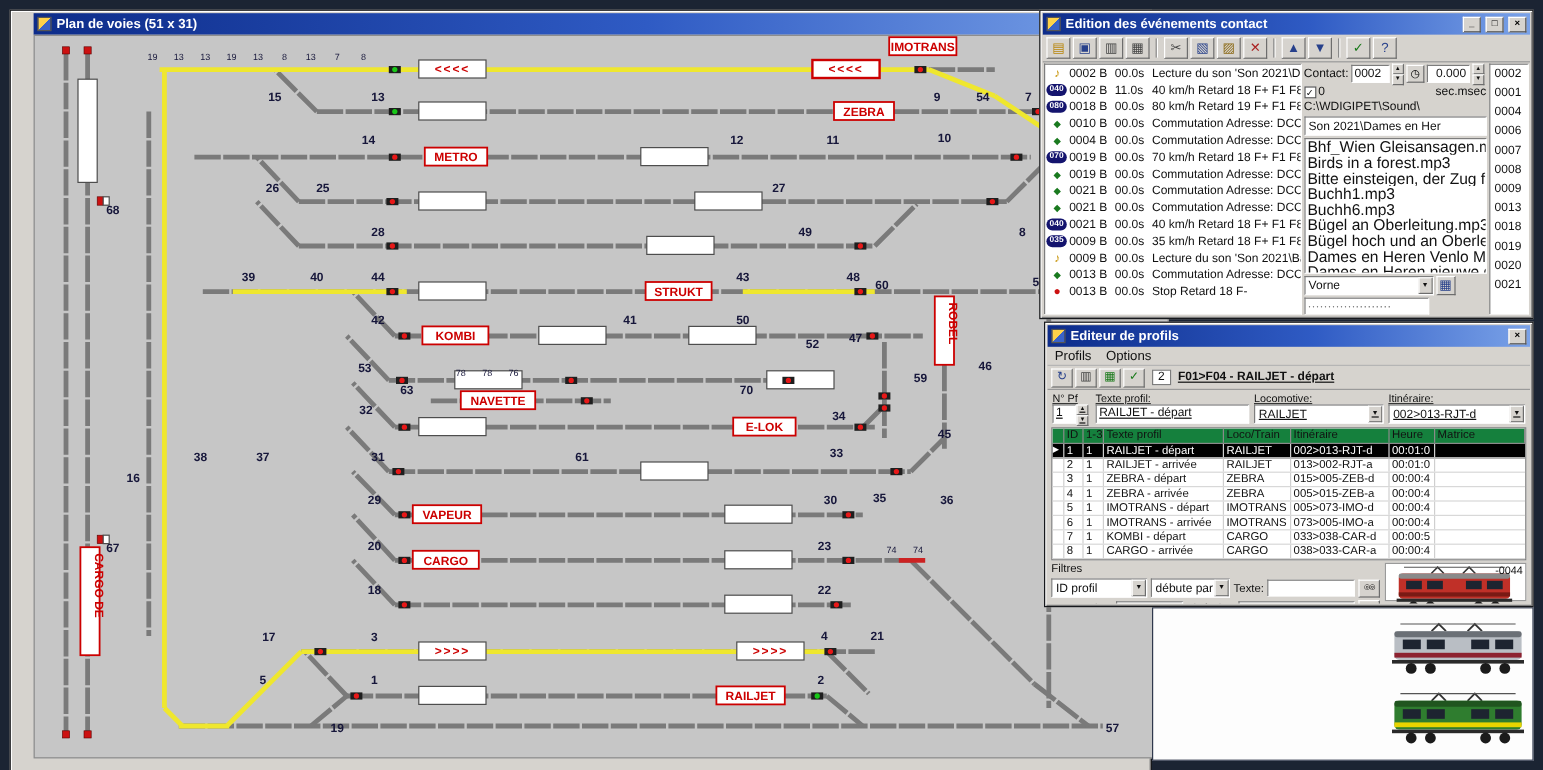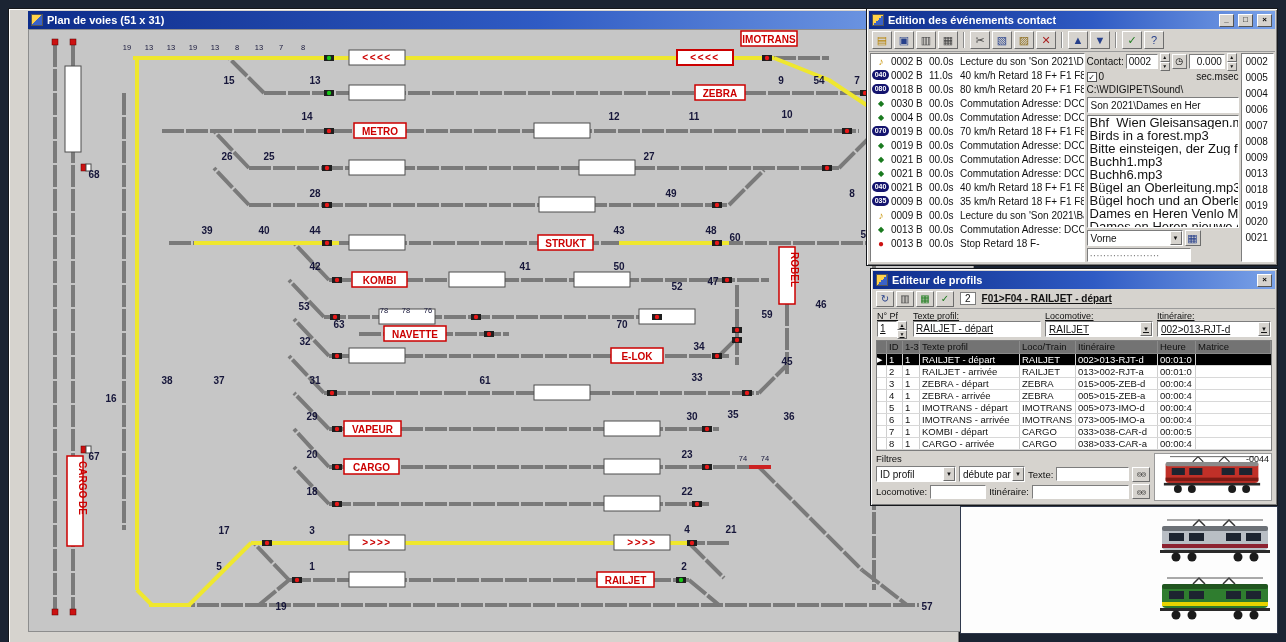--- a/index.html
+++ b/index.html
@@ -546,7 +546,7 @@
     </div>
     <div class="contact-list sunken" id="contact-list">
         <div class="contact-row">0002</div>
-        <div class="contact-row">0005</div>
+        <div class="contact-row">0001</div>
         <div class="contact-row">0004</div>
         <div class="contact-row">0006</div>
         <div class="contact-row">0007</div>

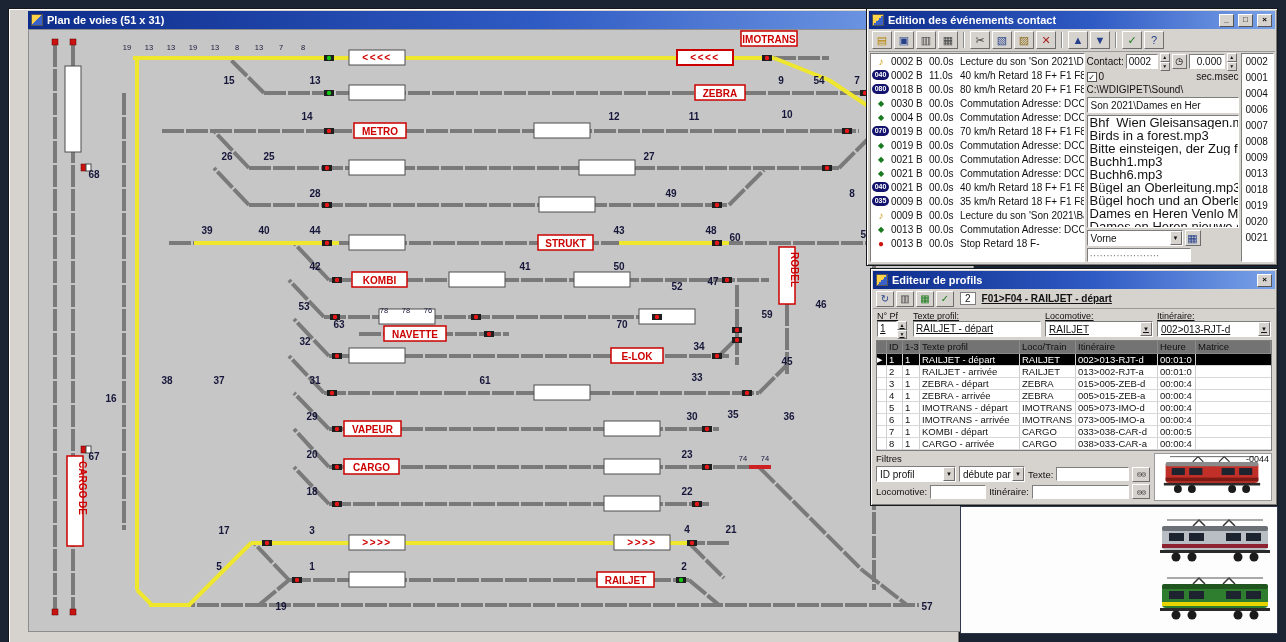--- a/index.html
+++ b/index.html
@@ -428,7 +428,7 @@
           <span class="ev-ic badge">080</span>
           <span class="ev-contact">0018 B</span>
           <span class="ev-time">00.0s</span>
-          <span class="ev-text">80 km/h Retard 20 F+ F1 F8</span>
+          <span class="ev-text">80 km/h Retard 19 F+ F1 F8</span>
         </div>
         <div class="ev-row">
           <span class="ev-ic ic-switch">◆</span>

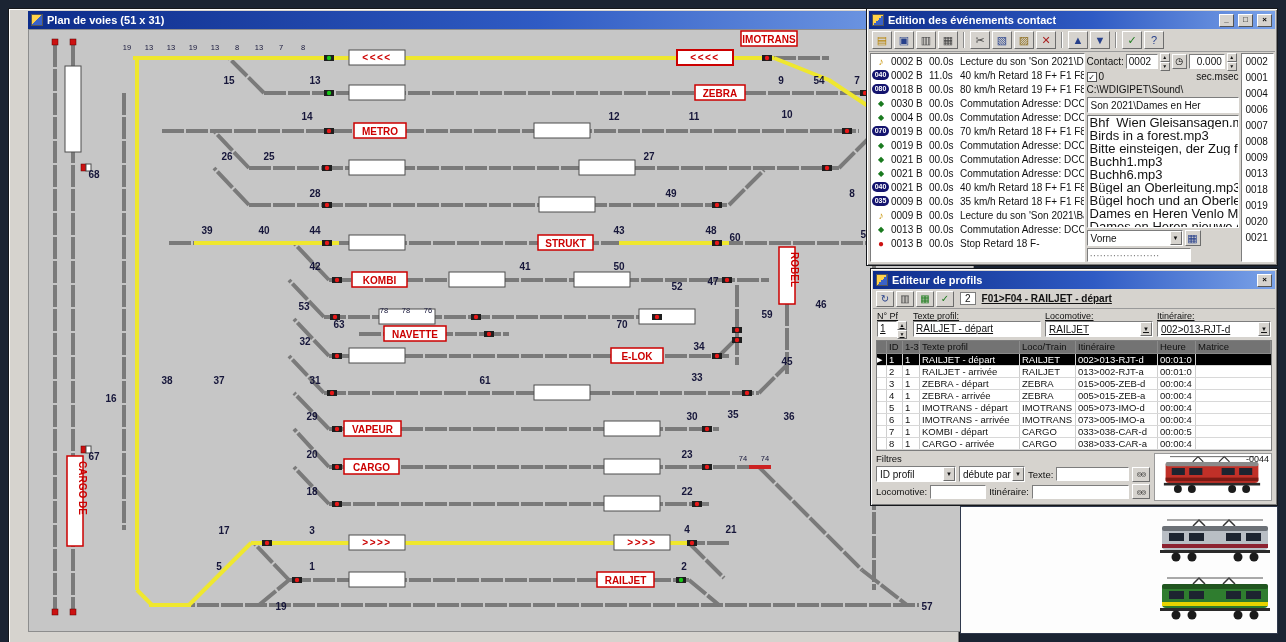--- a/index.html
+++ b/index.html
@@ -432,7 +432,7 @@
         </div>
         <div class="ev-row">
           <span class="ev-ic ic-switch">◆</span>
-          <span class="ev-contact">0030 B</span>
+          <span class="ev-contact">0010 B</span>
           <span class="ev-time">00.0s</span>
           <span class="ev-text">Commutation Adresse: DCC 0009 POS=2</span>
         </div>

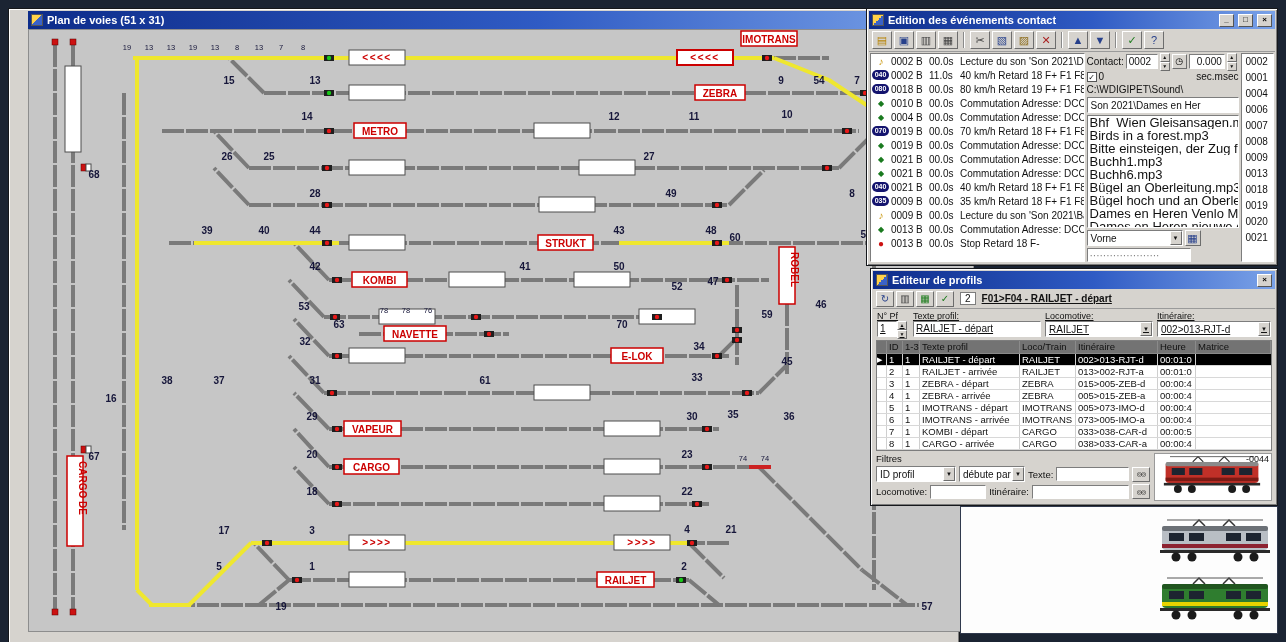--- a/index.html
+++ b/index.html
@@ -536,7 +536,7 @@
           <div class="file-row">Dames en Heren nieuwe dienstreg</div>
         </div>
       <div class="cm-row">
-        <div class="combo" style="width:96px">
+        <div class="combo" style="width:108px">
           <span>Vorne</span>
             <b>▼</b>
         </div>

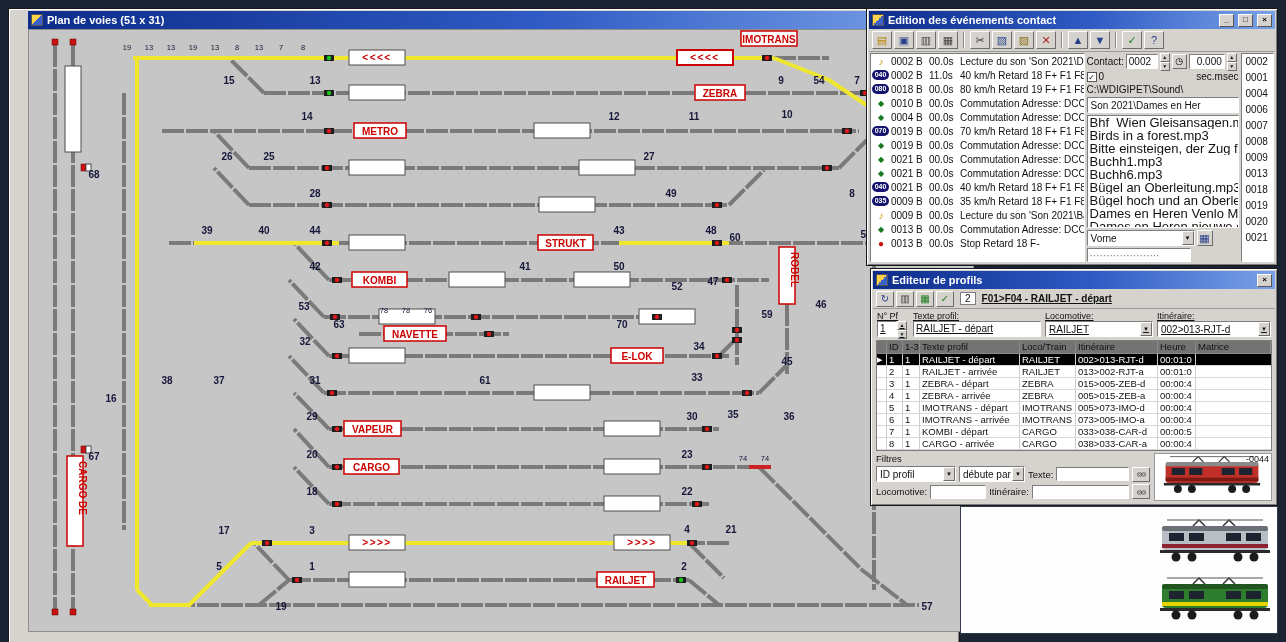--- a/index.html
+++ b/index.html
@@ -568,6 +568,10 @@
     <span class="tspacer"></span>
     <button class="wbtn">×</button>
   </div>
+  <div class="menubar">
+    <span>Profils</span>
+    <span>Options</span>
+  </div>
   <div class="ptoolbar" id="profile-toolbar">
       <button class="tbtn" style="color: rgb(39, 64, 139);">↻</button>
       <button class="tbtn" style="color: rgb(68, 68, 68);">▥</button>

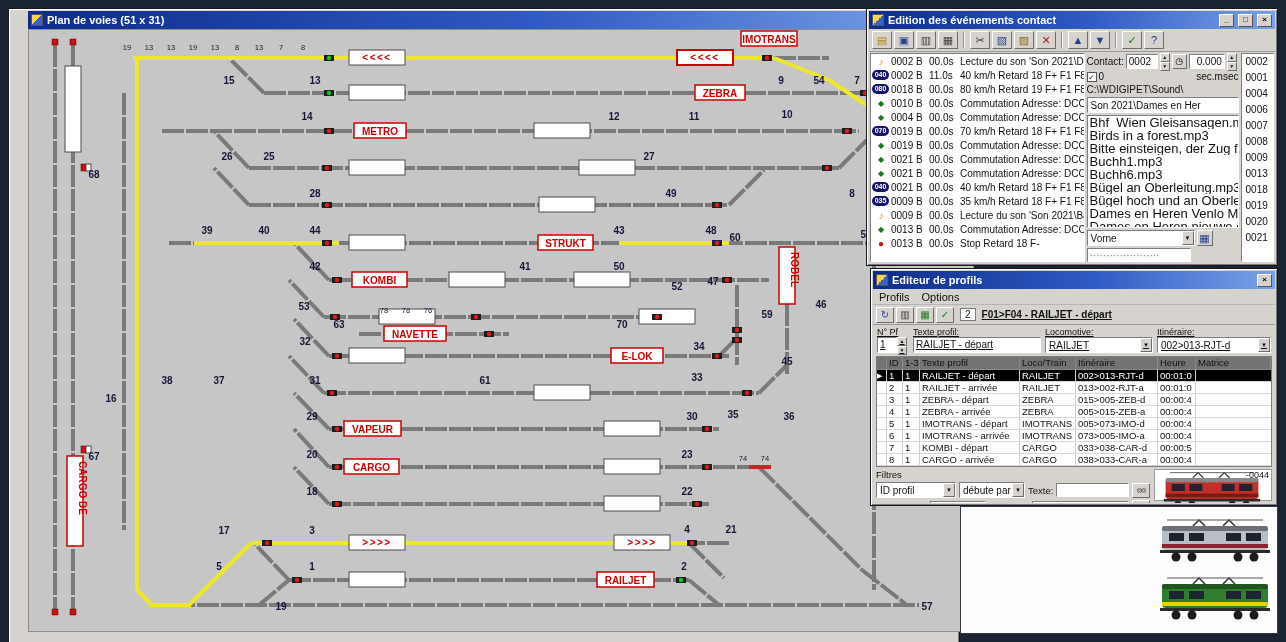--- a/index.html
+++ b/index.html
@@ -85,7 +85,7 @@
   .pf .field { height:16px; }
   .ptable { margin:0 3px; background:#fff; border:1px solid #7d7d7d; overflow:hidden; }
   .pt-row { display:flex; height:12px; line-height:12px; font-size:9.5px; border-bottom:1px solid #d8d8d8; }
-  .pt-row.hdr { background:#737373; border-bottom:1px solid #8a8a8a; font-weight:normal; height:13px; }
+  .pt-row.hdr { background:#15803d; border-bottom:1px solid #8a8a8a; font-weight:normal; height:13px; }
   .pt-row.sel { background:#000; color:#fff; }
   .pt-c { overflow:hidden; white-space:nowrap; padding:0 2px; border-right:1px solid #cfcfcf; }
   .hdr .pt-c { border-right:1px solid #8a8a8a; }

